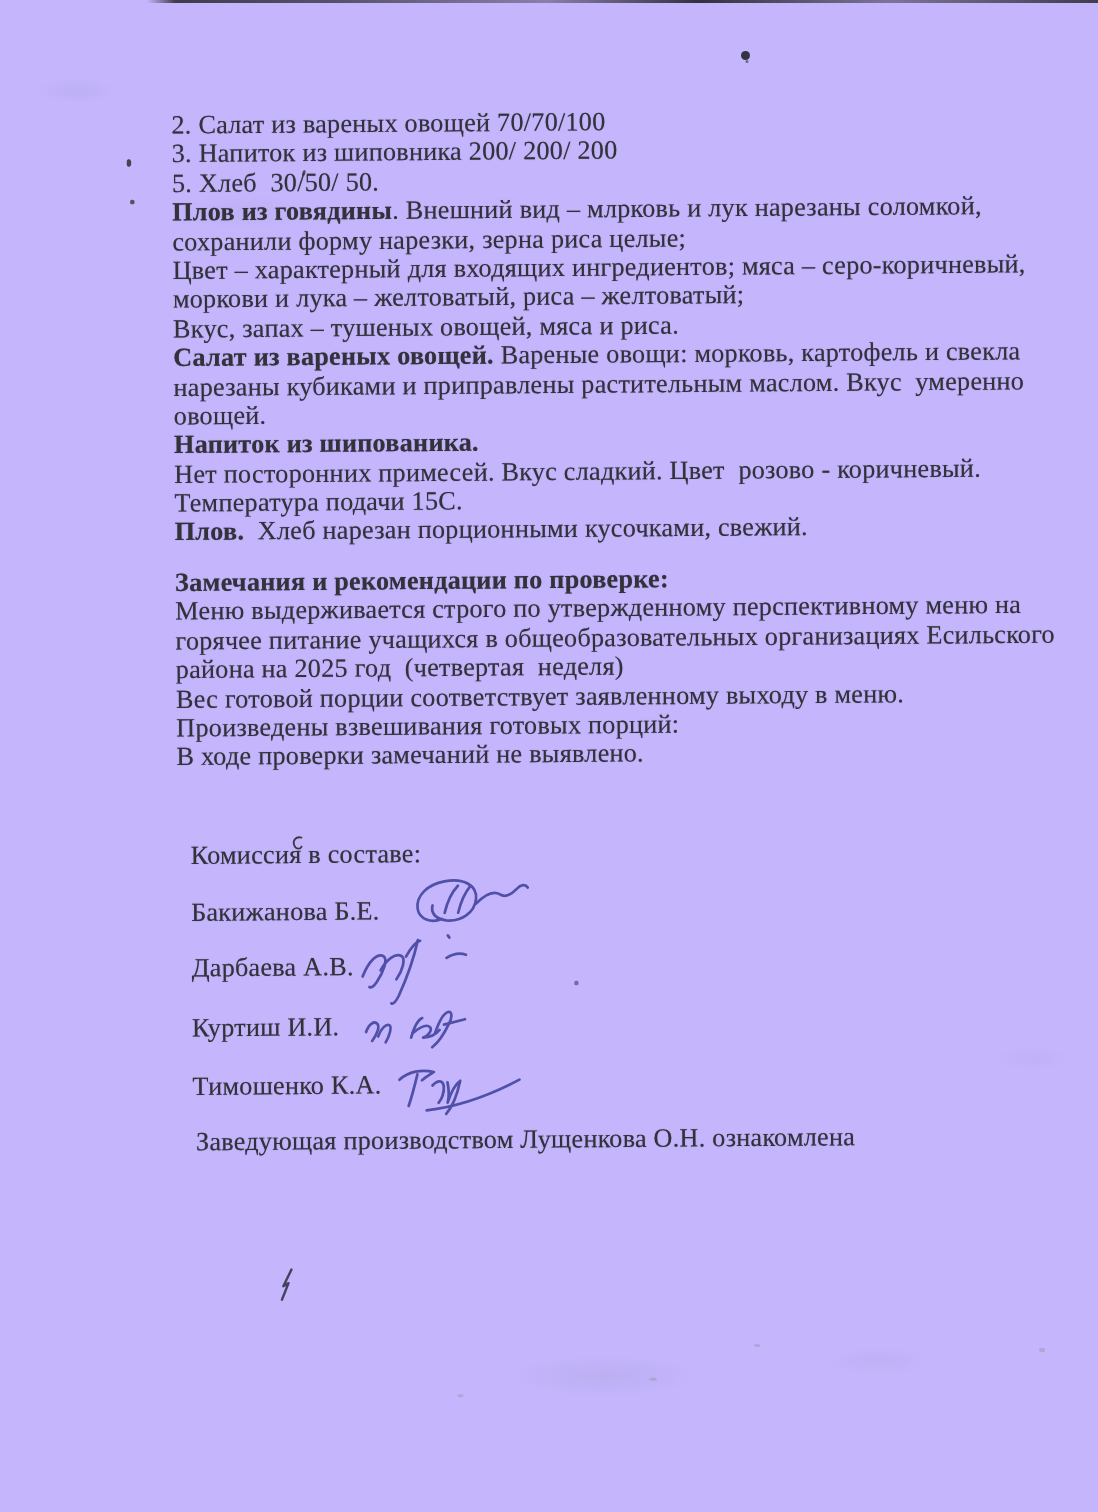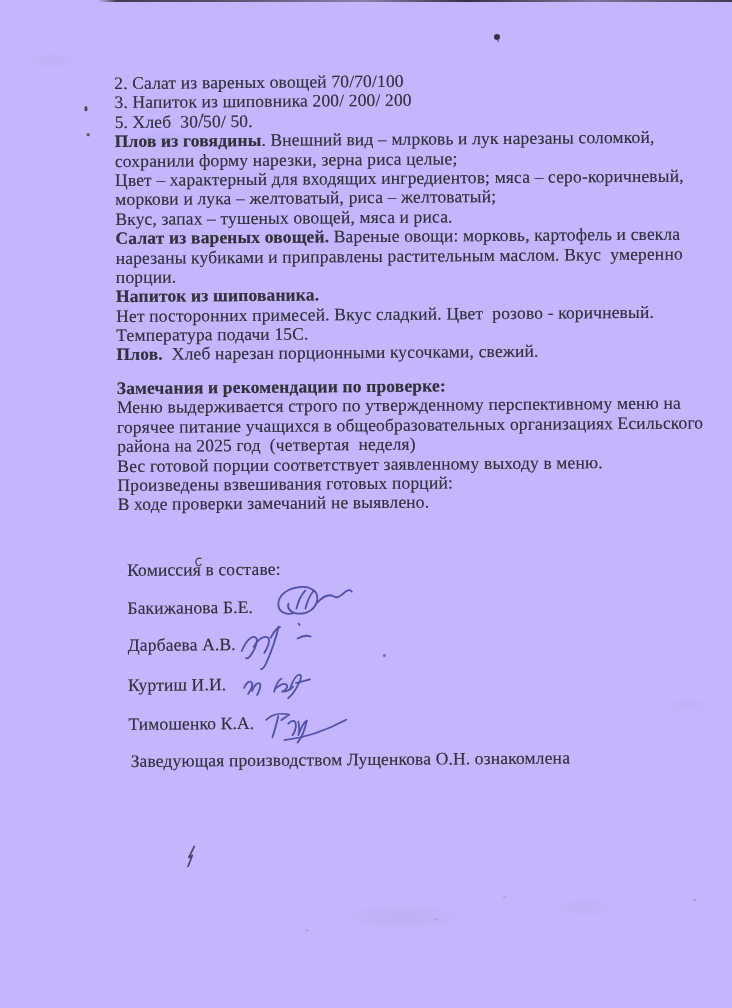--- a/index.html
+++ b/index.html
@@ -102,7 +102,7 @@
         <div class="tline"><span>Вкус, запах – тушеных овощей, мяса и риса.</span></div>
         <div class="tline"><b>Салат из вареных овощей.</b><span> Вареные овощи: морковь, картофель и свекла</span></div>
         <div class="tline"><span>нарезаны кубиками и приправлены растительным маслом. Вкус  умеренно</span></div>
-        <div class="tline"><span>порции.</span></div>
+        <div class="tline"><span>овощей.</span></div>
         <div class="tline"><b>Напиток из шипованика.</b></div>
         <div class="tline"><span>Нет посторонних примесей. Вкус сладкий. Цвет  розово - коричневый.</span></div>
         <div class="tline"><span>Температура подачи 15С.</span></div>

